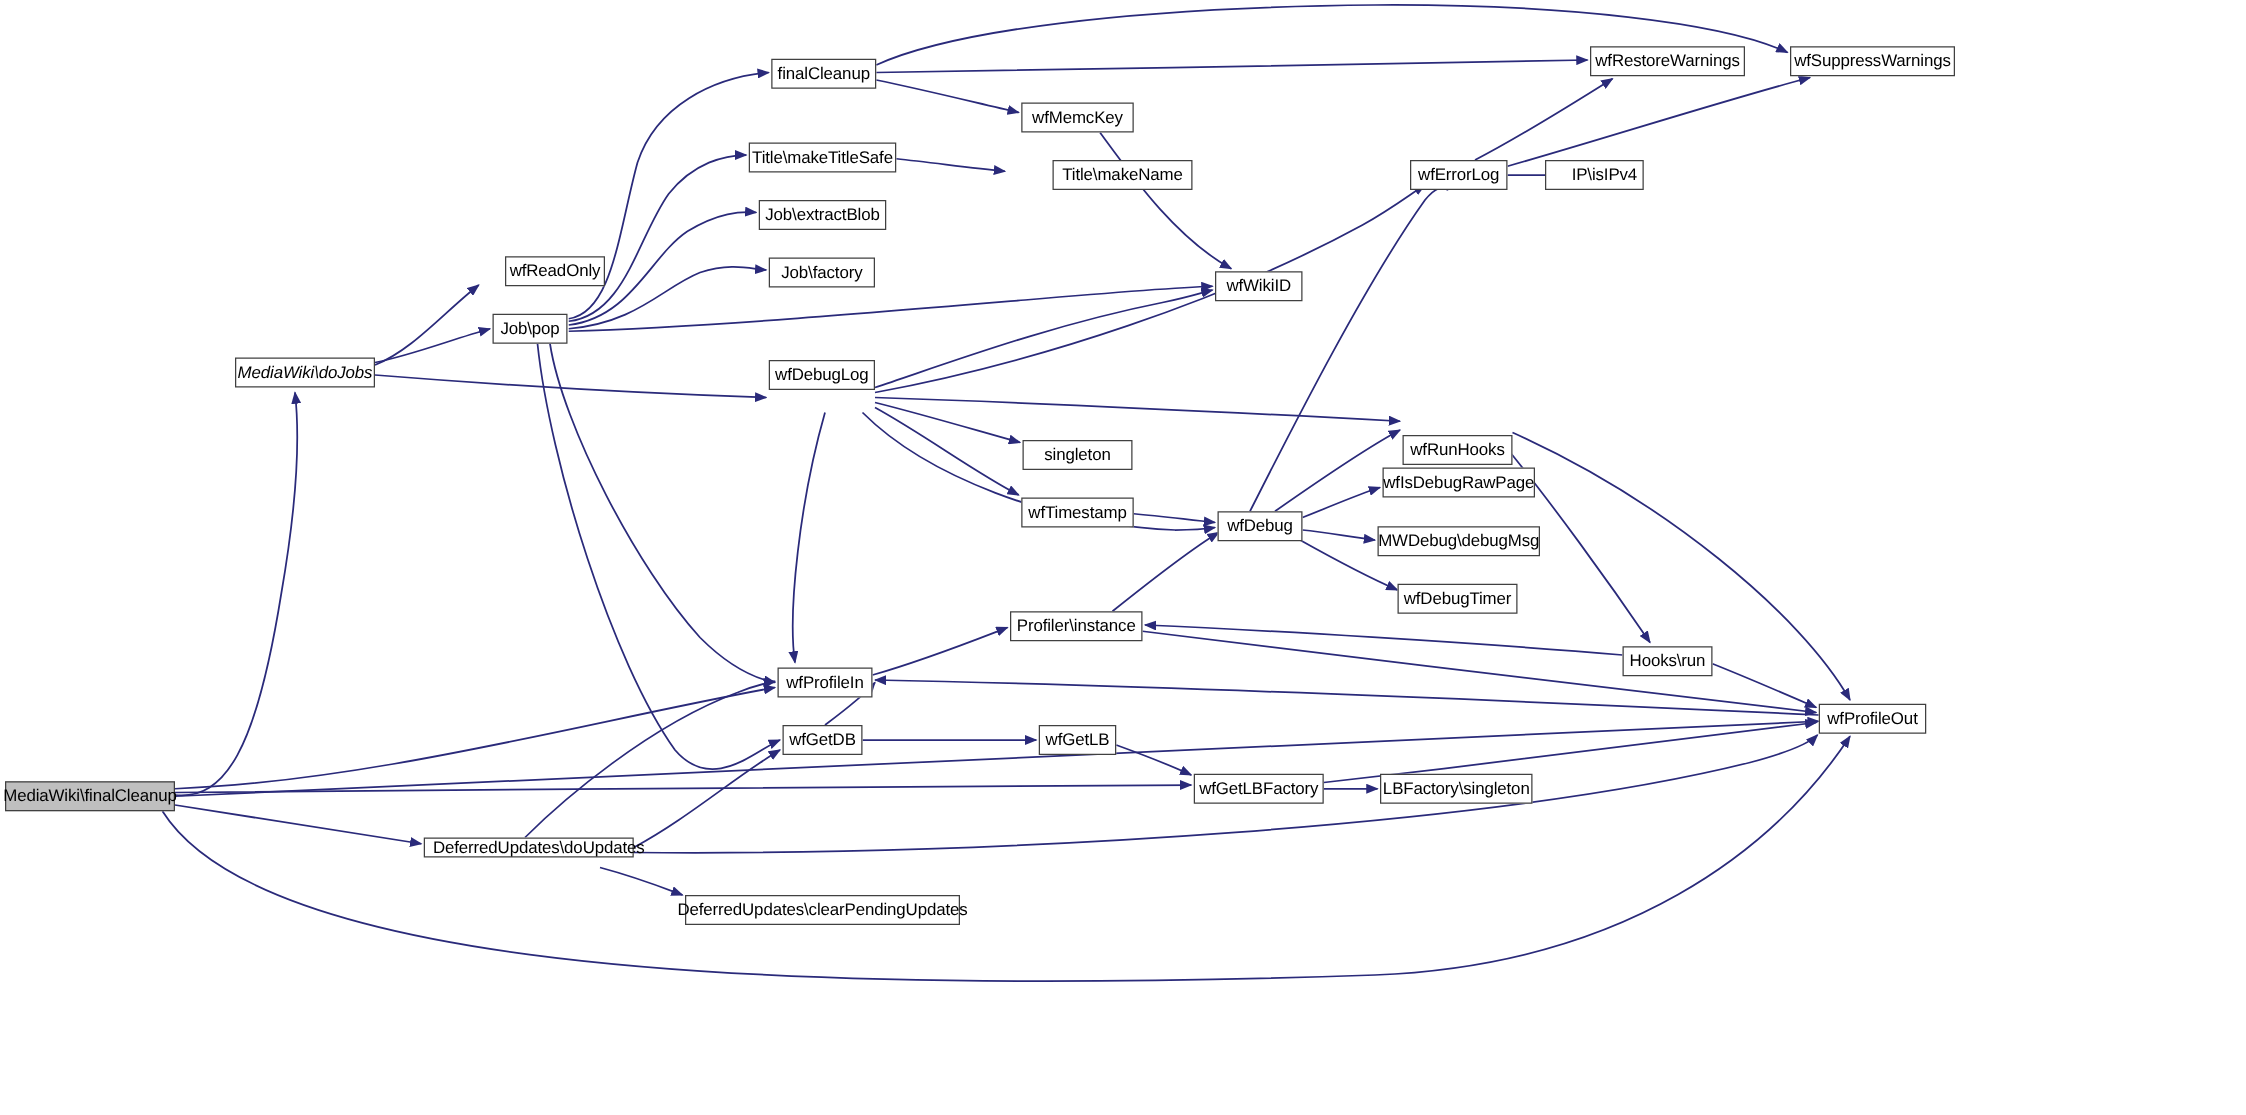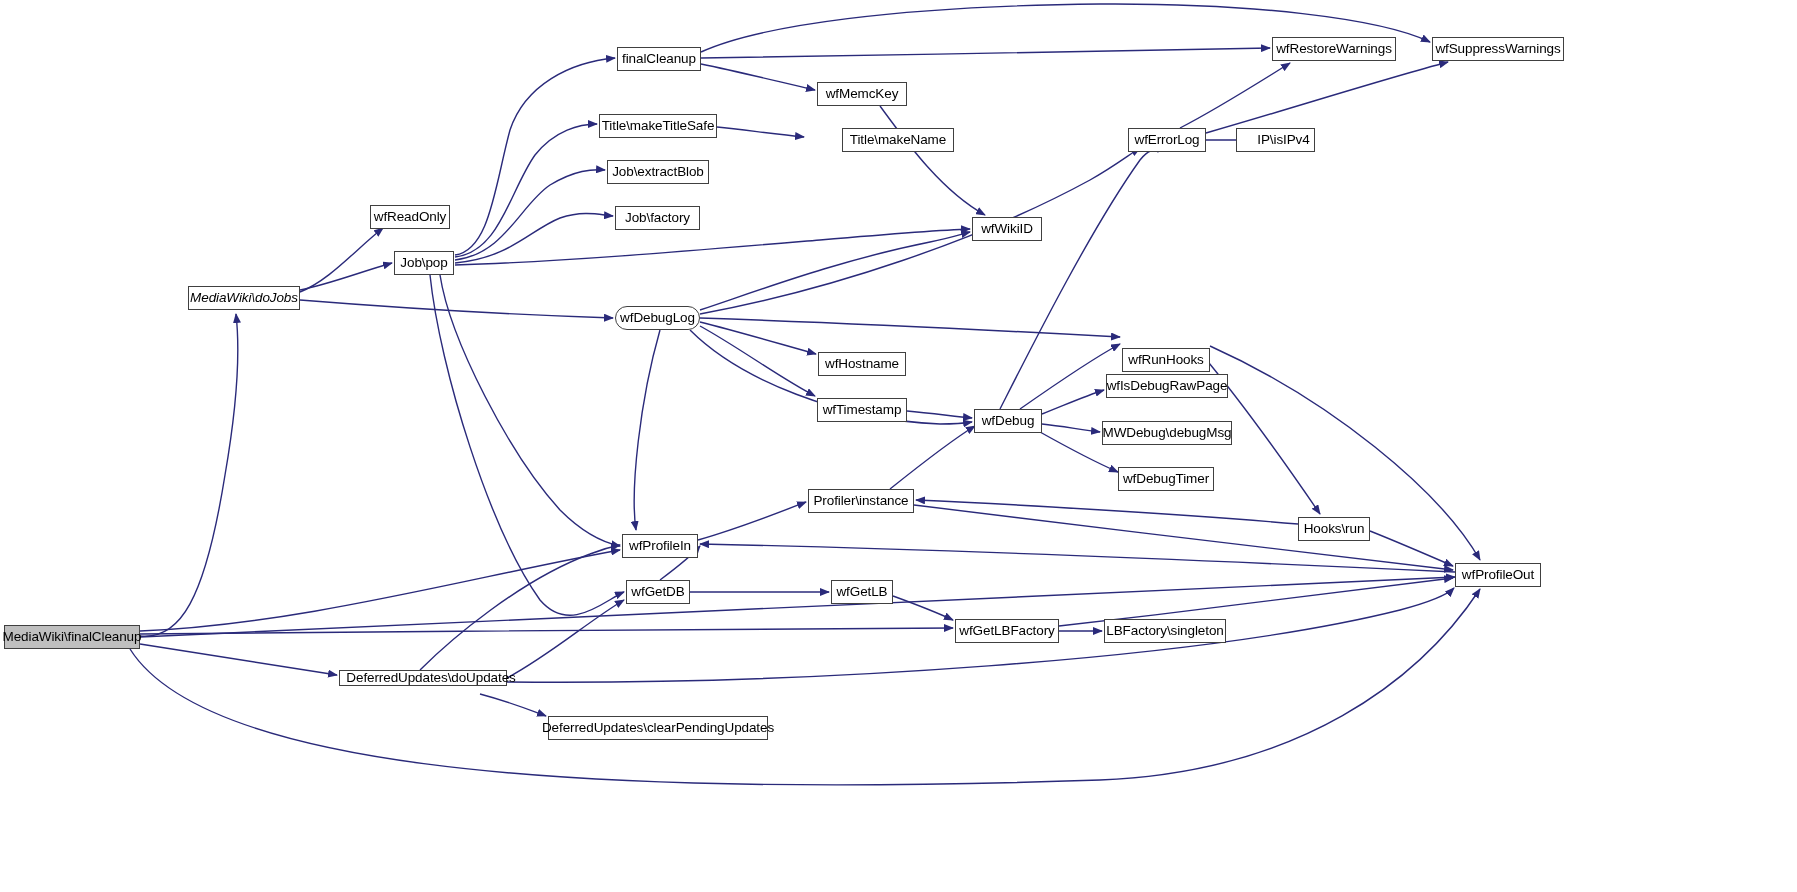--- a/index.html
+++ b/index.html
@@ -117,7 +117,7 @@
       <div class="node" style="left: 188px; top: 286px; width: 112px; height: 24px; font-style: italic;">
         <span class="node-label">MediaWiki\doJobs</span>
       </div>
-      <div class="node" style="left: 370px; top: 205px; width: 80px; height: 24px;">
+      <div class="node" style="left: 404px; top: 205px; width: 80px; height: 24px;">
         <span class="node-label">wfReadOnly</span>
       </div>
       <div class="node" style="left: 394px; top: 251px; width: 60px; height: 24px;">

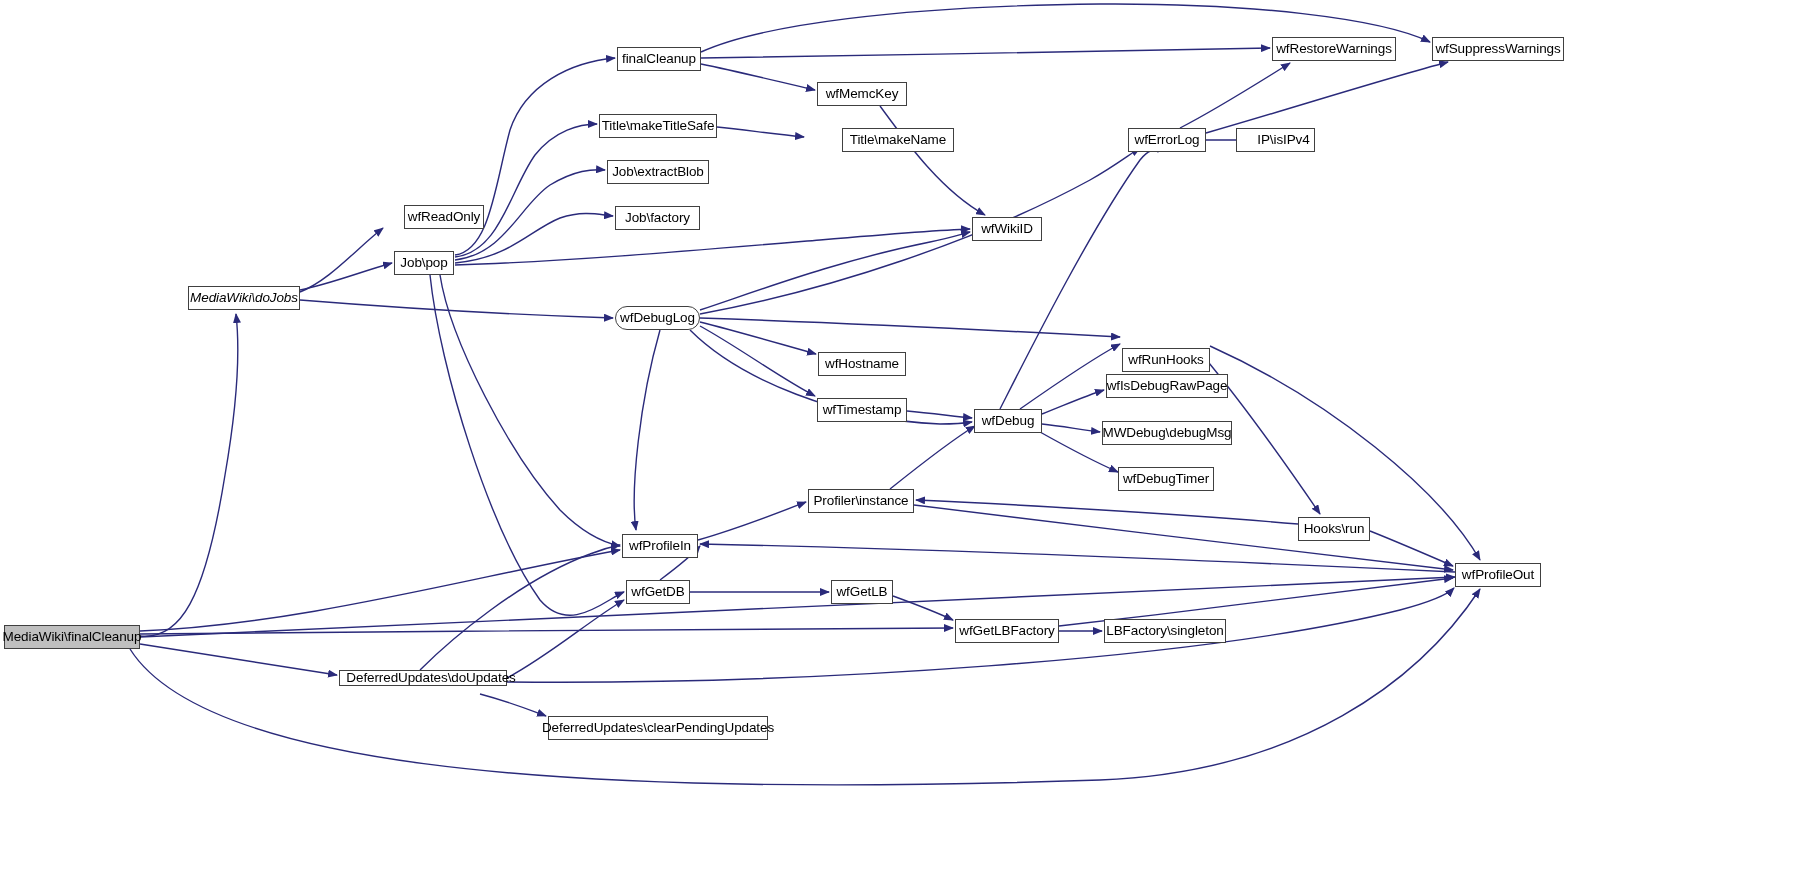--- a/index.html
+++ b/index.html
@@ -156,7 +156,7 @@
       <div class="node" style="left: 1432px; top: 37px; width: 132px; height: 24px;">
         <span class="node-label">wfSuppressWarnings</span>
       </div>
-      <div class="node" style="left: 615px; top: 306px; width: 85px; height: 24px; border-radius: 12px;">
+      <div class="node" style="left: 615px; top: 288px; width: 85px; height: 24px;">
         <span class="node-label">wfDebugLog</span>
       </div>
       <div class="node" style="left: 818px; top: 352px; width: 88px; height: 24px;">

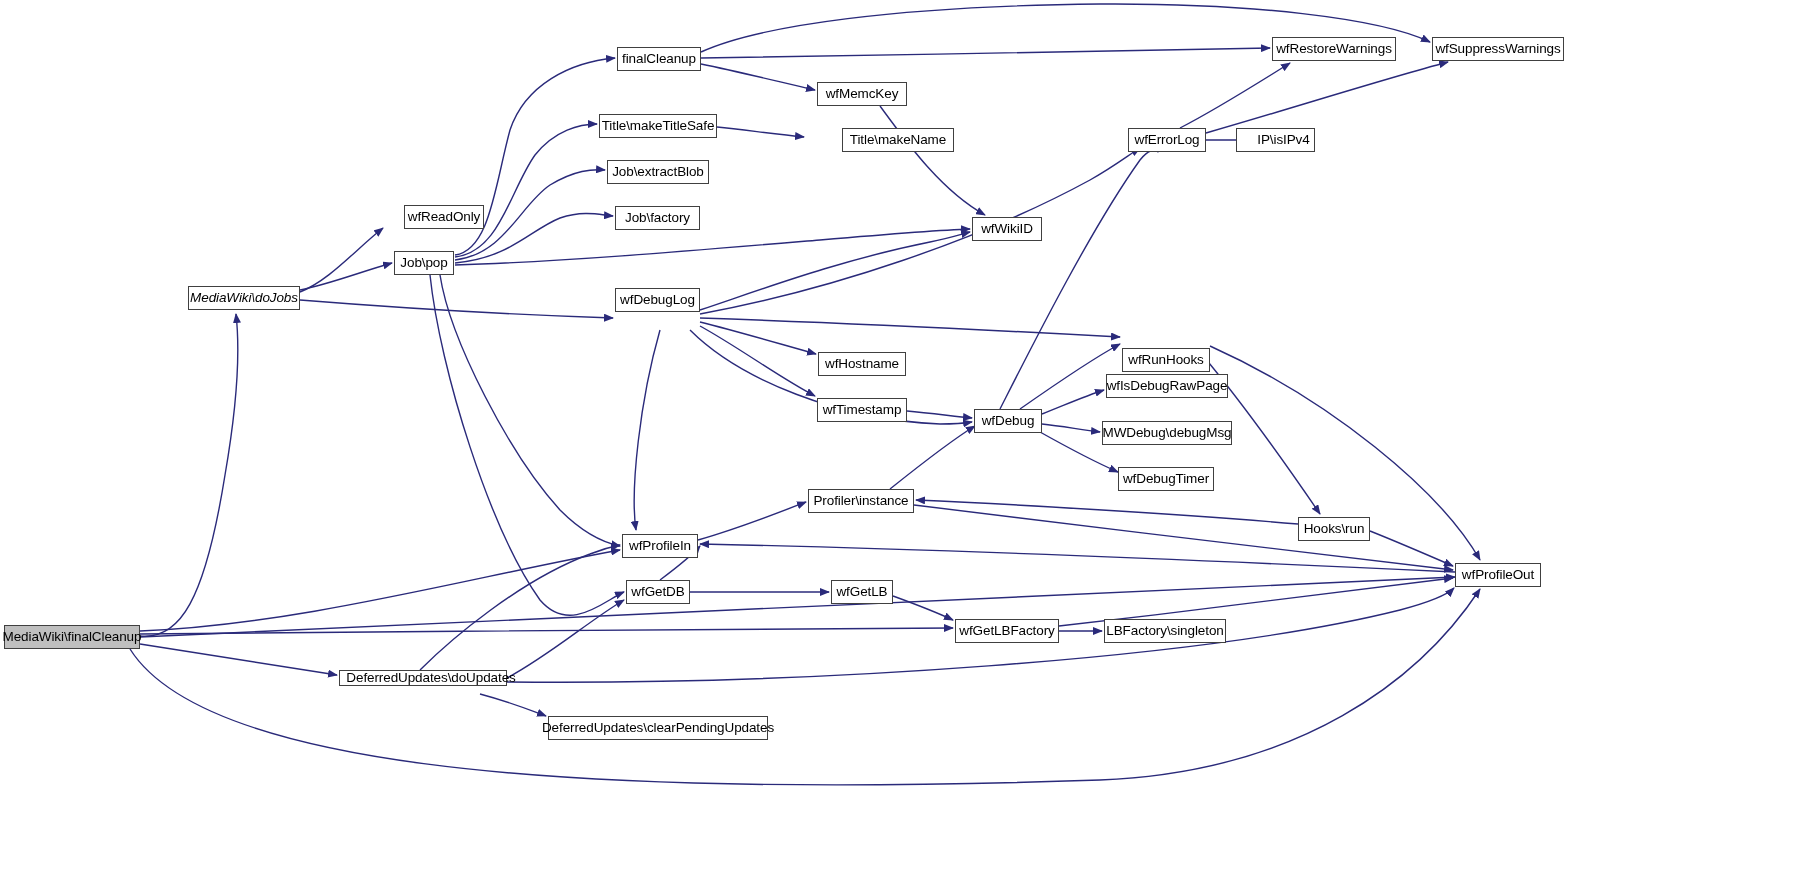--- a/index.html
+++ b/index.html
@@ -160,7 +160,7 @@
         <span class="node-label">wfDebugLog</span>
       </div>
       <div class="node" style="left: 818px; top: 352px; width: 88px; height: 24px;">
-        <span class="node-label">wfHostname</span>
+        <span class="node-label">singleton</span>
       </div>
       <div class="node" style="left: 817px; top: 398px; width: 90px; height: 24px;">
         <span class="node-label">wfTimestamp</span>

